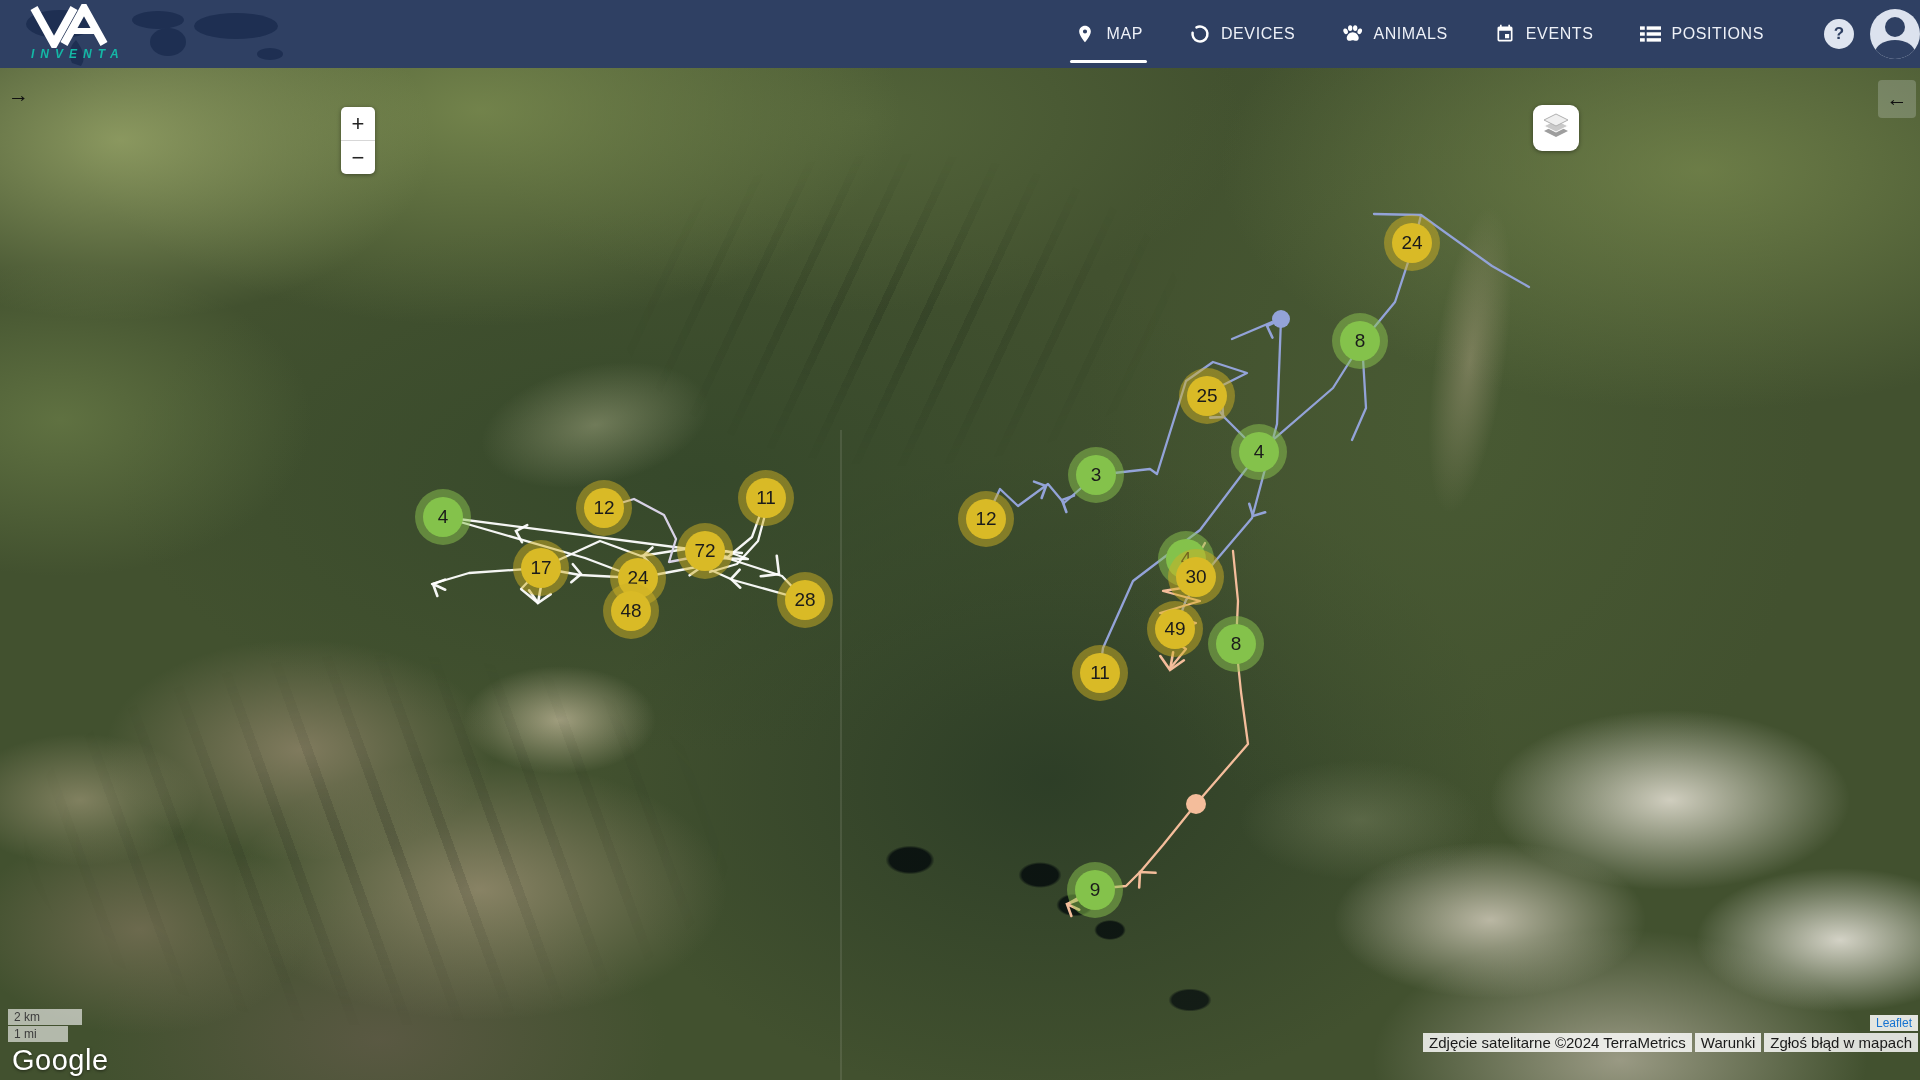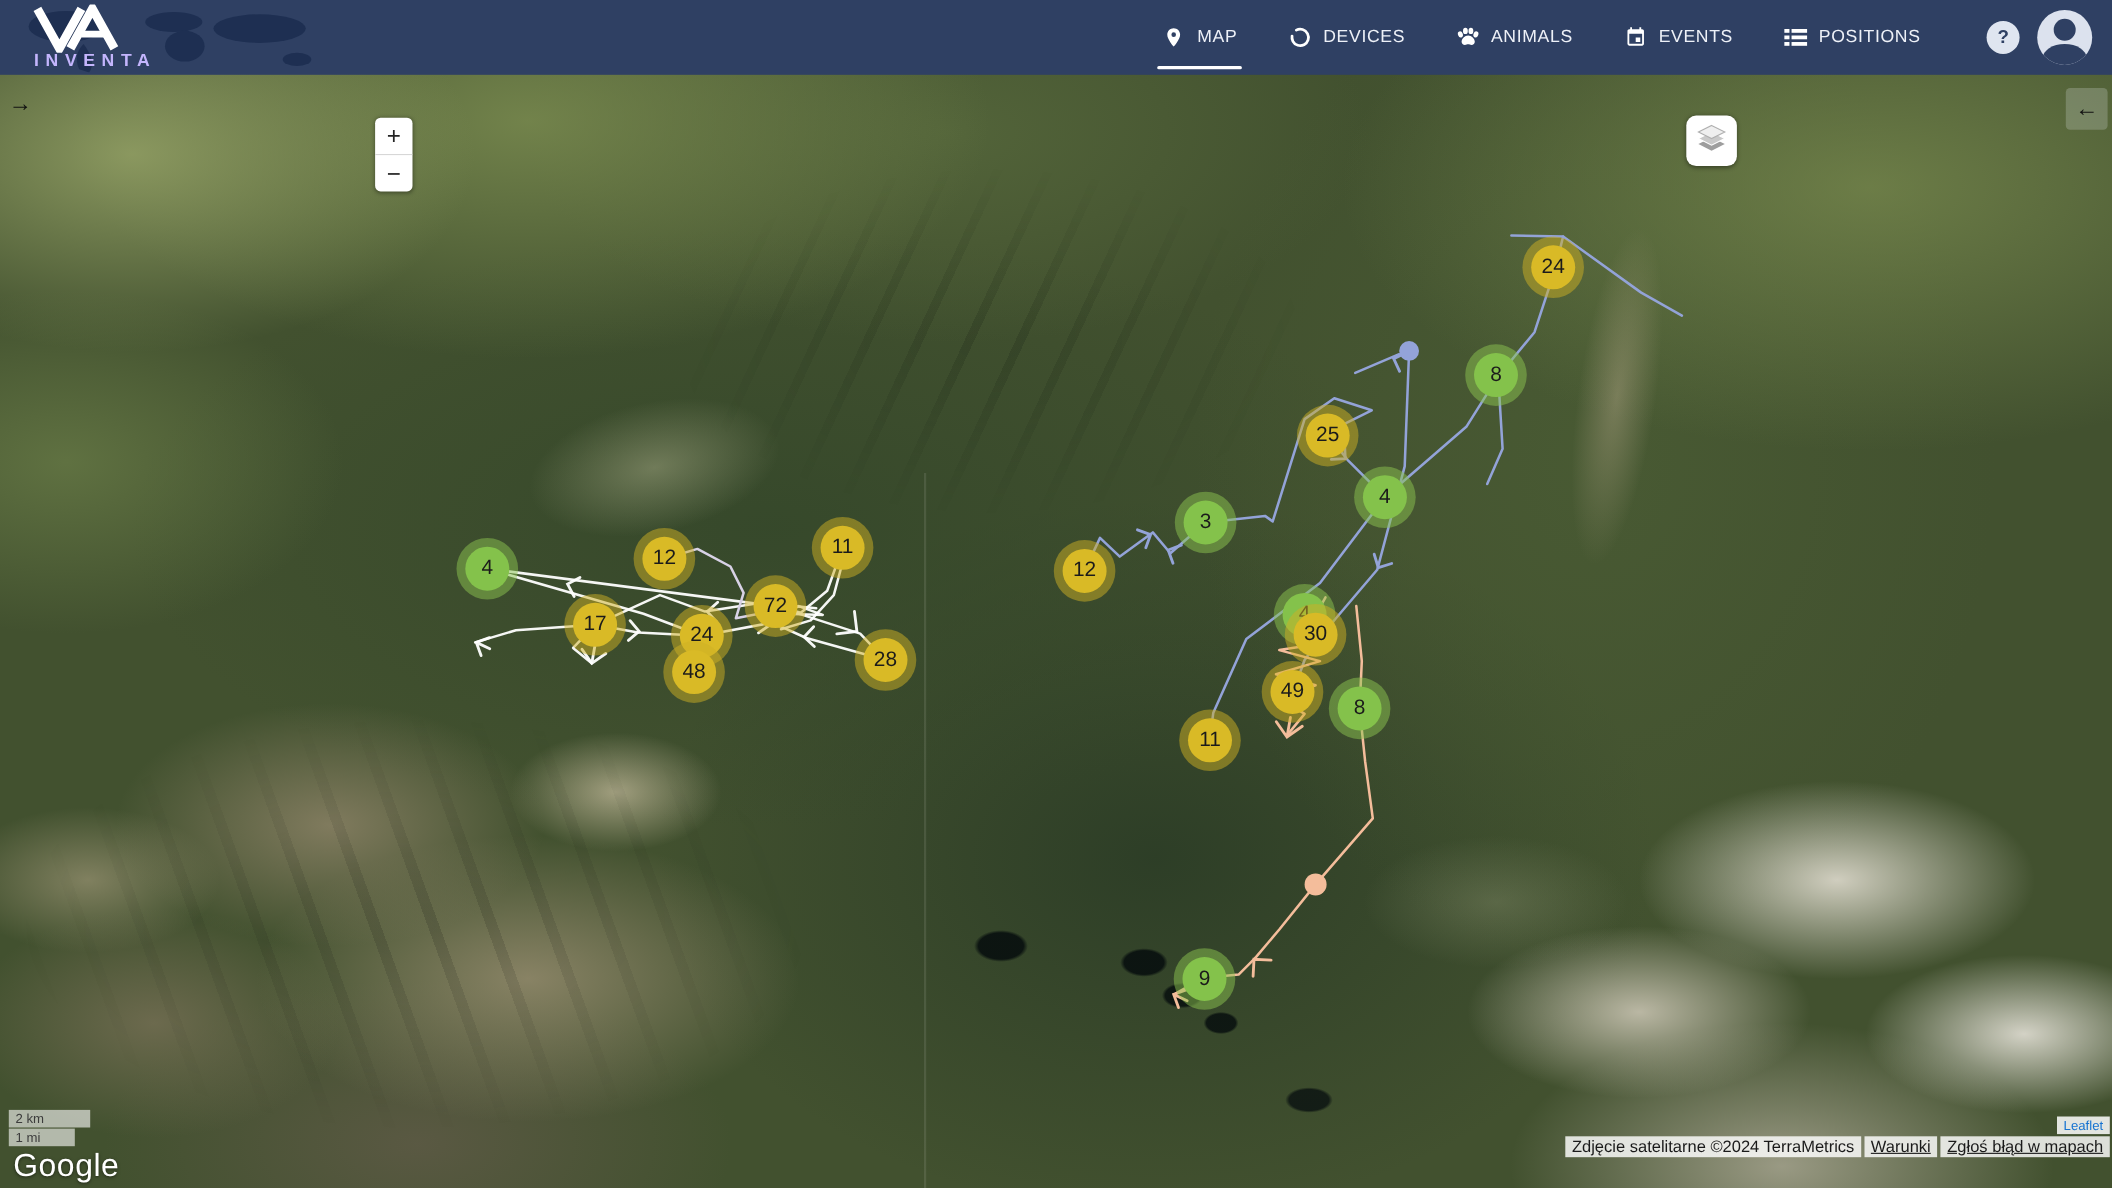--- a/index.html
+++ b/index.html
@@ -68,7 +68,7 @@
   .brand svg.worldmap{position:absolute;left:18px;top:4px;}
   .va-logo{position:absolute;left:30px;top:4px;}
   .brandname{position:absolute;left:31px;top:47px;font-size:16px;font-weight:bold;letter-spacing:6px;color:#c4b5fd;}
-  nav{margin-left:auto;display:flex;align-items:center;gap:46px;padding-right:18px;}
+  nav{margin-left:auto;display:flex;align-items:center;gap:46px;}
   .nav-item{position:relative;display:flex;align-items:center;gap:10px;height:68px;cursor:pointer;
     font-size:16px;font-weight:500;letter-spacing:.6px;color:#eef1f8;white-space:nowrap;}
   .nav-item.active::after{content:"";position:absolute;left:-4px;right:-4px;bottom:5px;height:3px;background:#fff;border-radius:2px;}

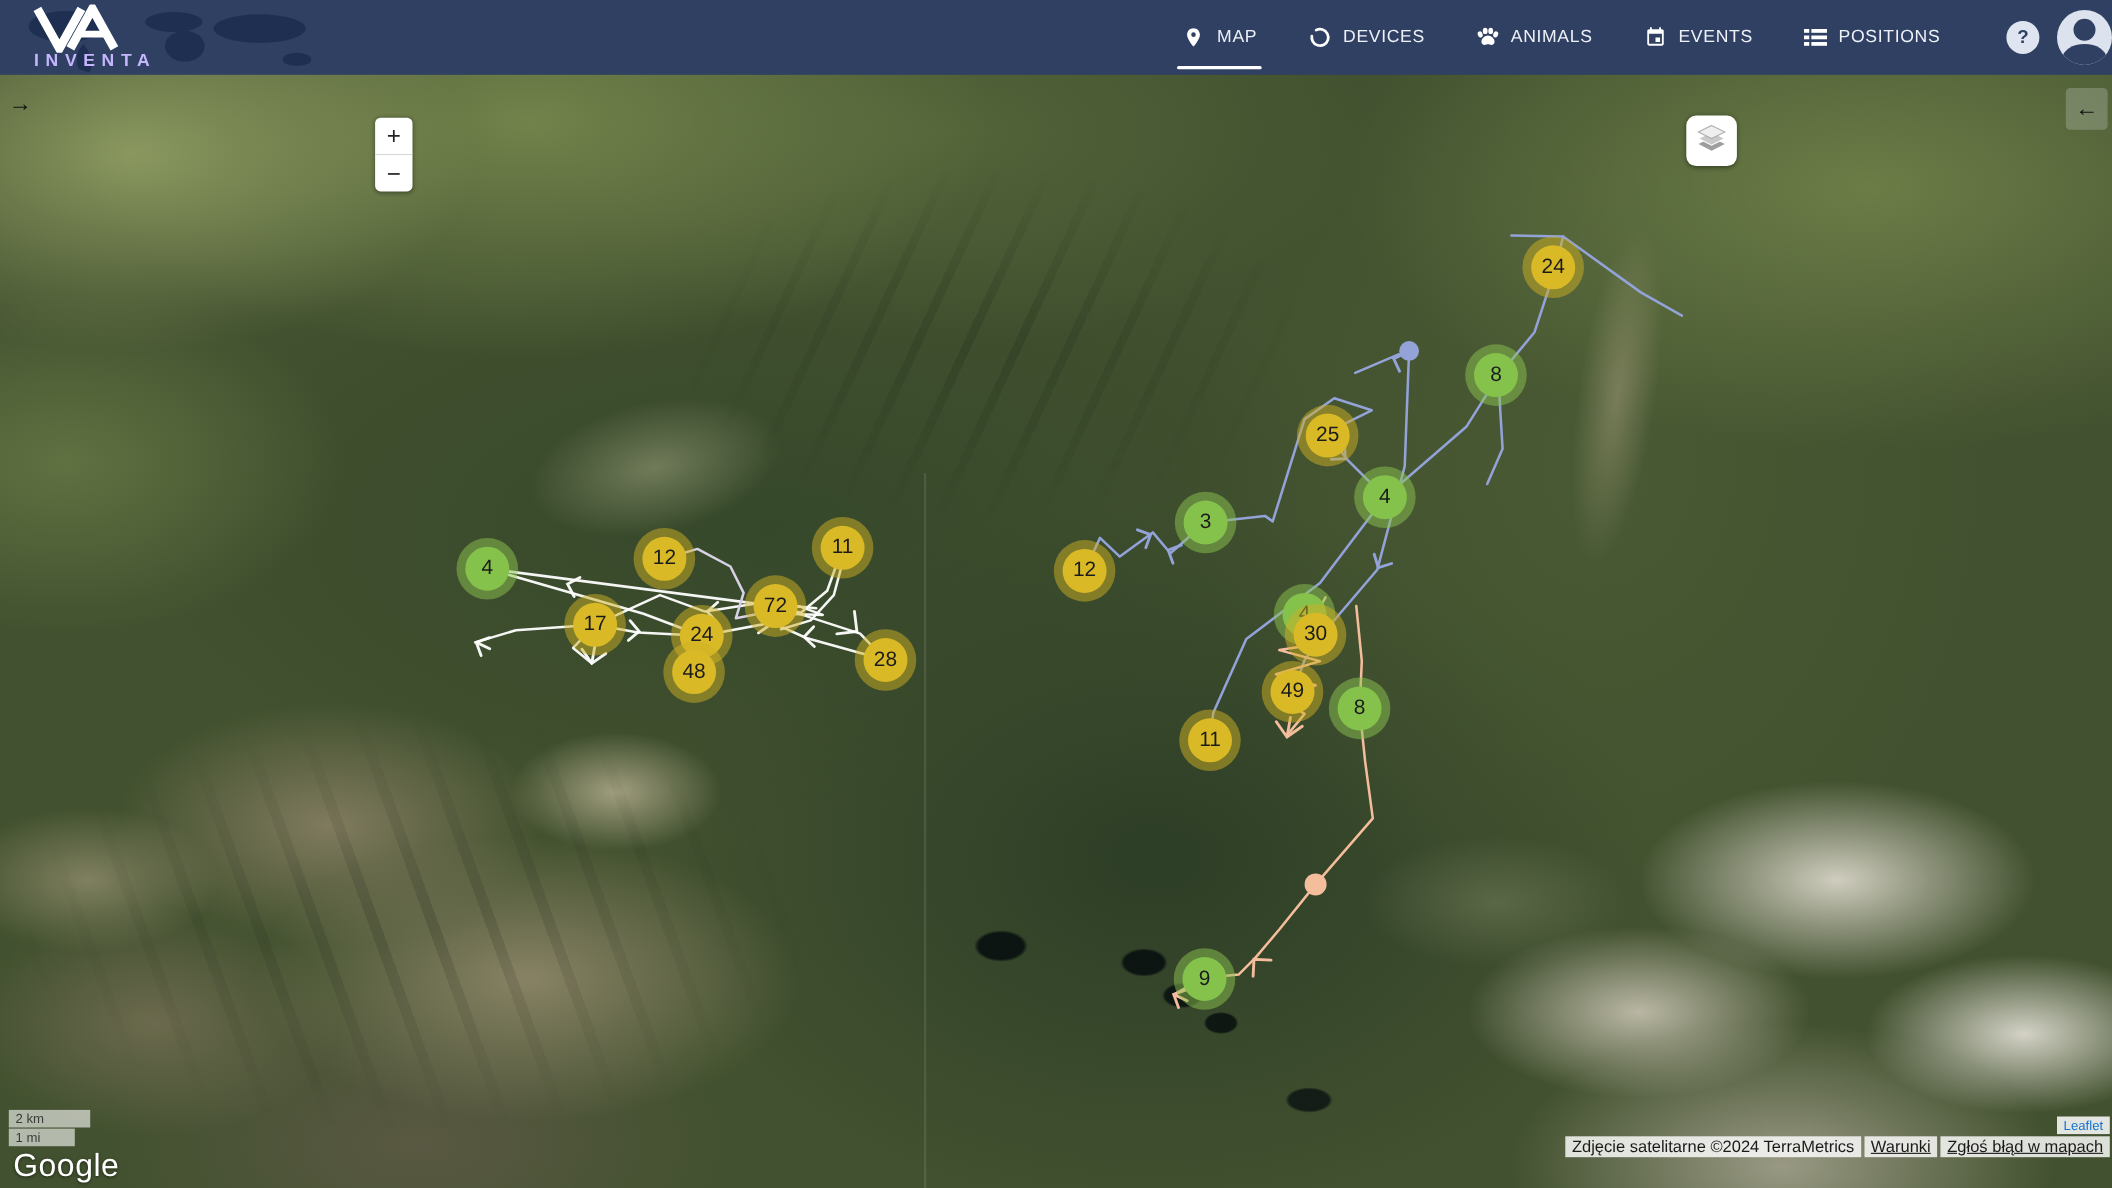--- a/index.html
+++ b/index.html
@@ -67,7 +67,7 @@
   .brand{position:relative;width:330px;height:68px;flex:0 0 auto;cursor:pointer;}
   .brand svg.worldmap{position:absolute;left:18px;top:4px;}
   .va-logo{position:absolute;left:30px;top:4px;}
-  .brandname{position:absolute;left:31px;top:47px;font-size:16px;font-weight:bold;letter-spacing:6px;color:#c4b5fd;}
+  .brandname{position:absolute;left:31px;top:47px;font-size:12px;font-weight:bold;letter-spacing:6px;color:#14b8a6;font-style:italic;}
   nav{margin-left:auto;display:flex;align-items:center;gap:46px;}
   .nav-item{position:relative;display:flex;align-items:center;gap:10px;height:68px;cursor:pointer;
     font-size:16px;font-weight:500;letter-spacing:.6px;color:#eef1f8;white-space:nowrap;}

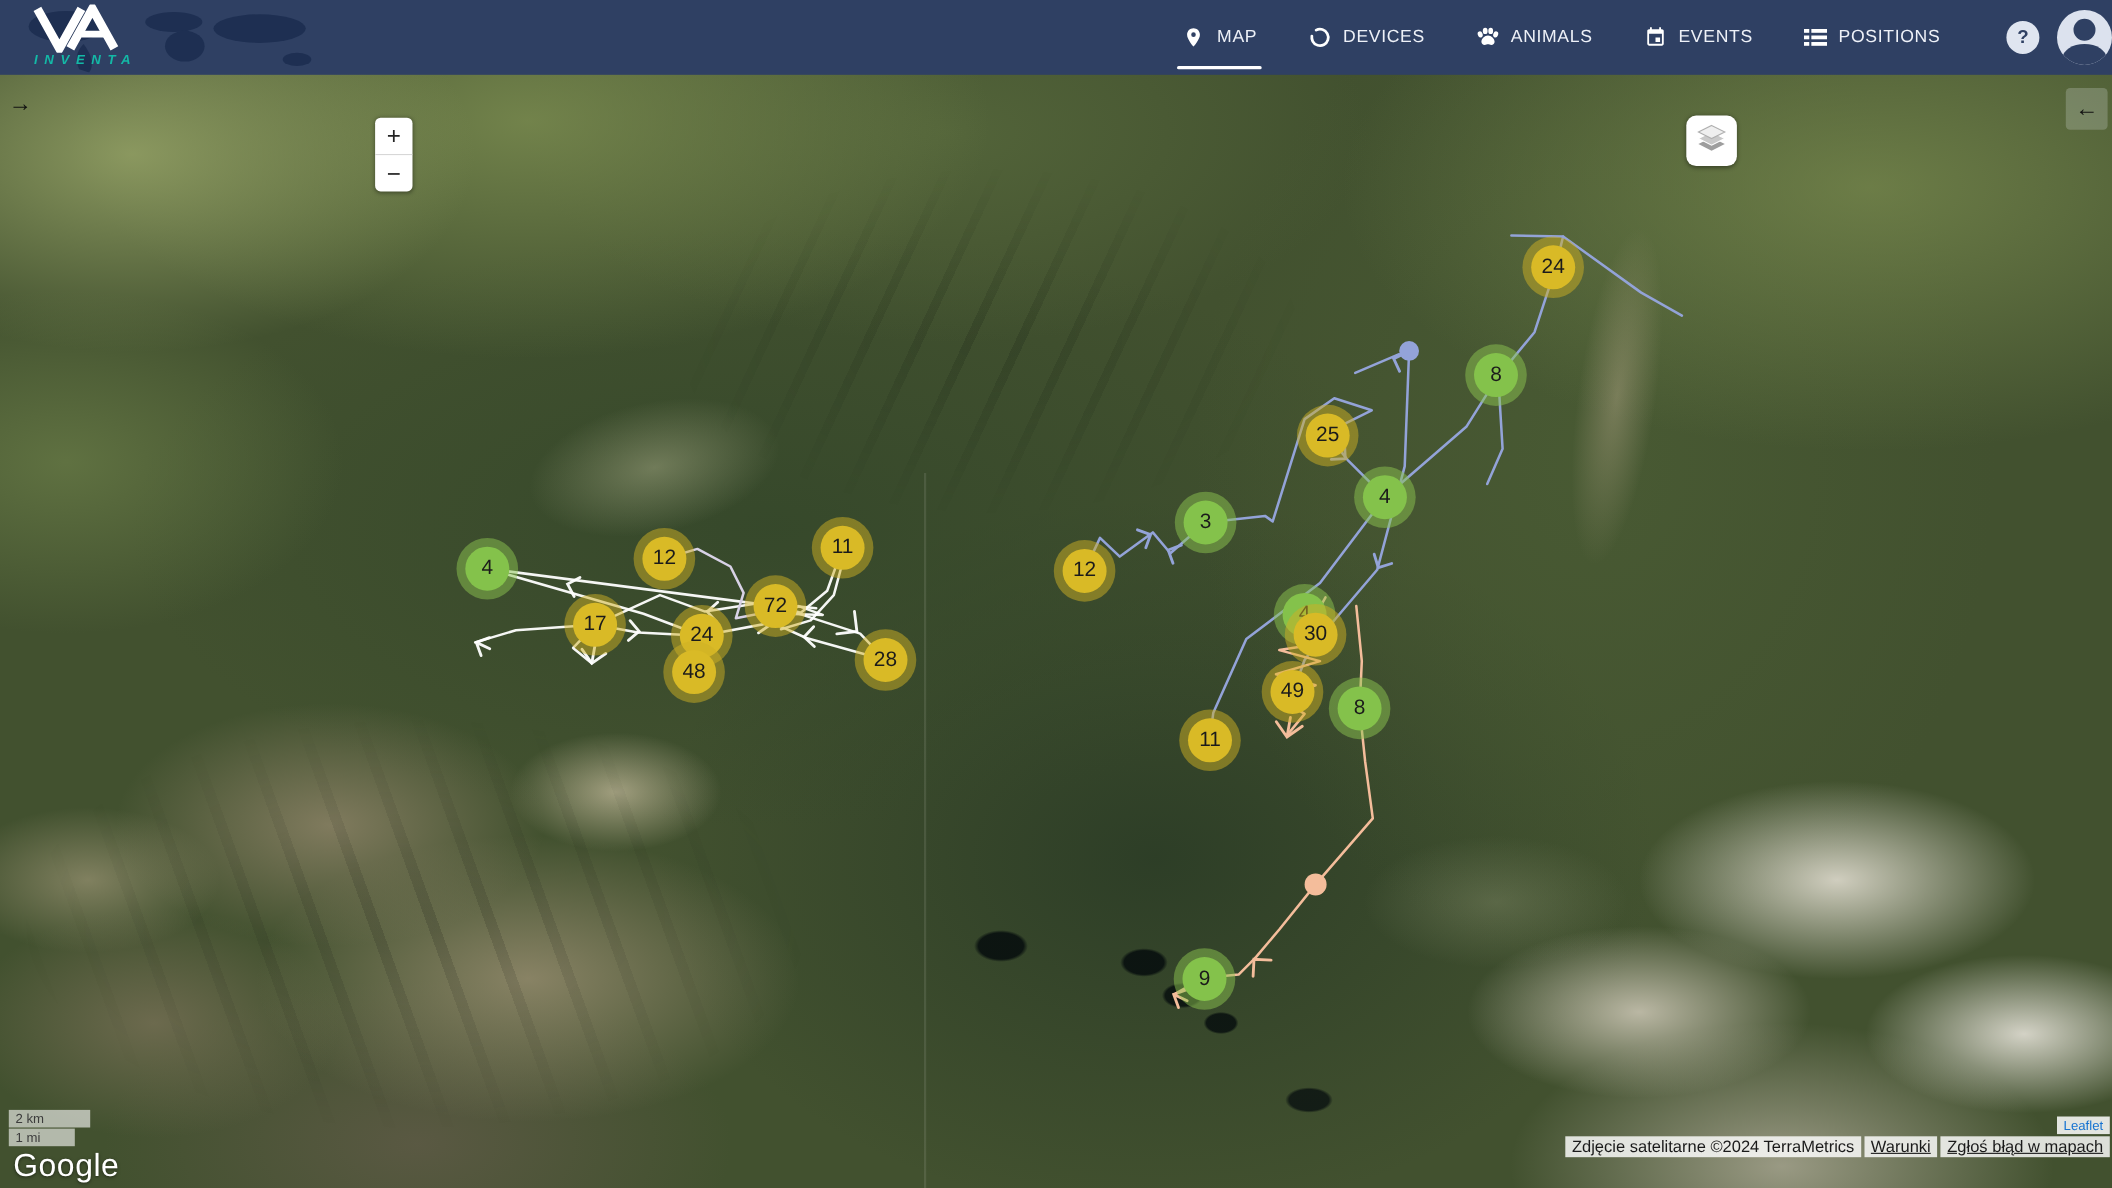--- a/index.html
+++ b/index.html
@@ -102,7 +102,7 @@
     color:#1673d1;font-size:12px;padding:1px 6px;cursor:pointer;}
   #attr{position:absolute;right:2px;top:1033px;z-index:5;display:flex;gap:3px;font-size:15px;color:#1a1a1a;}
   .abox{background:rgba(255,255,255,.82);padding:1px 6px;white-space:nowrap;}
-  .abox.link{cursor:pointer;text-decoration:underline;}
+  .abox.link{cursor:pointer;}
 </style>
 </head>
 <body>

